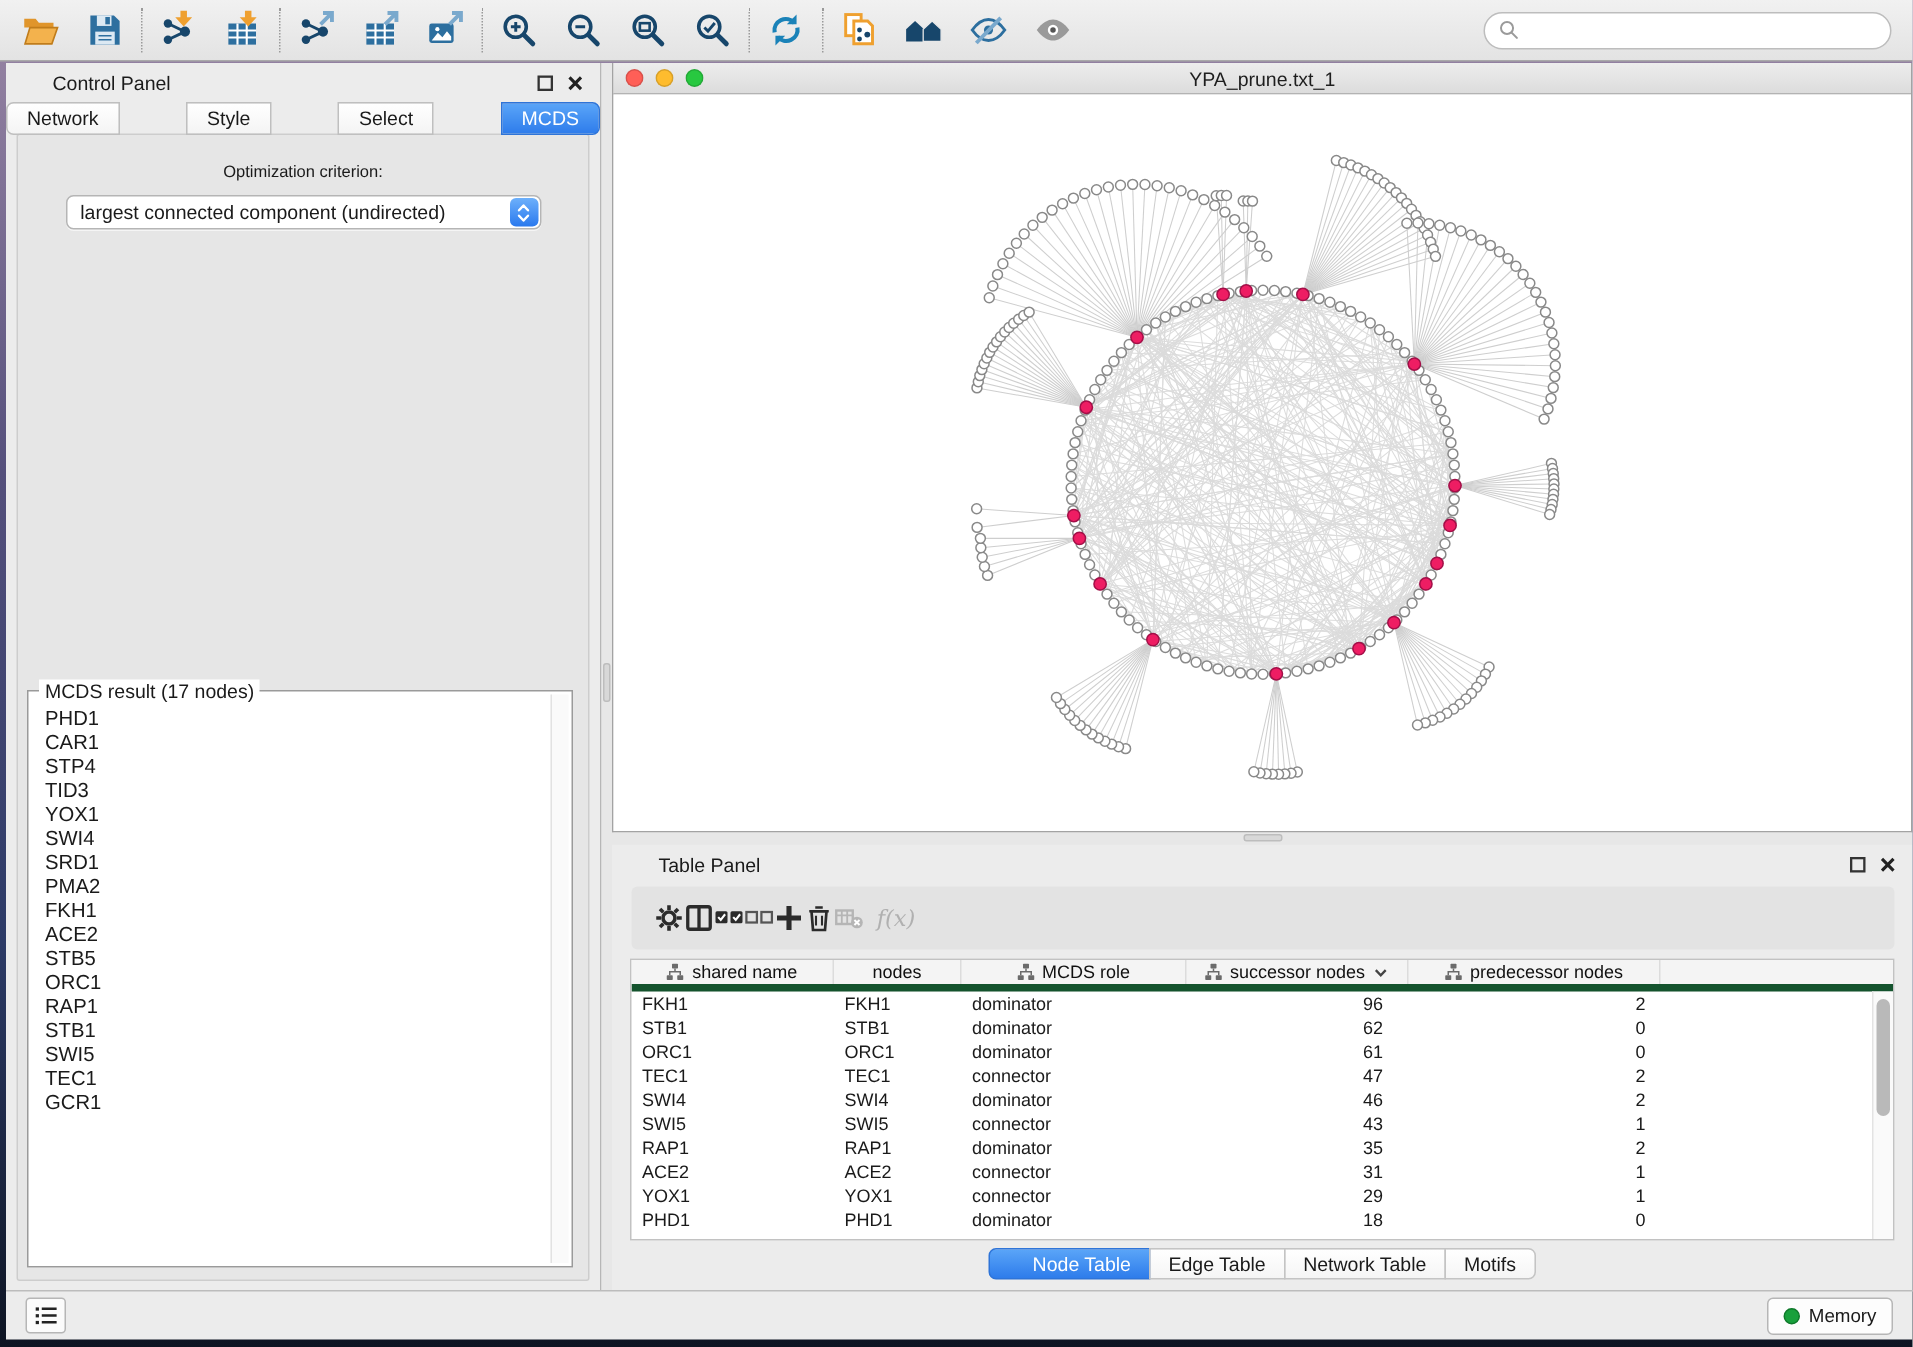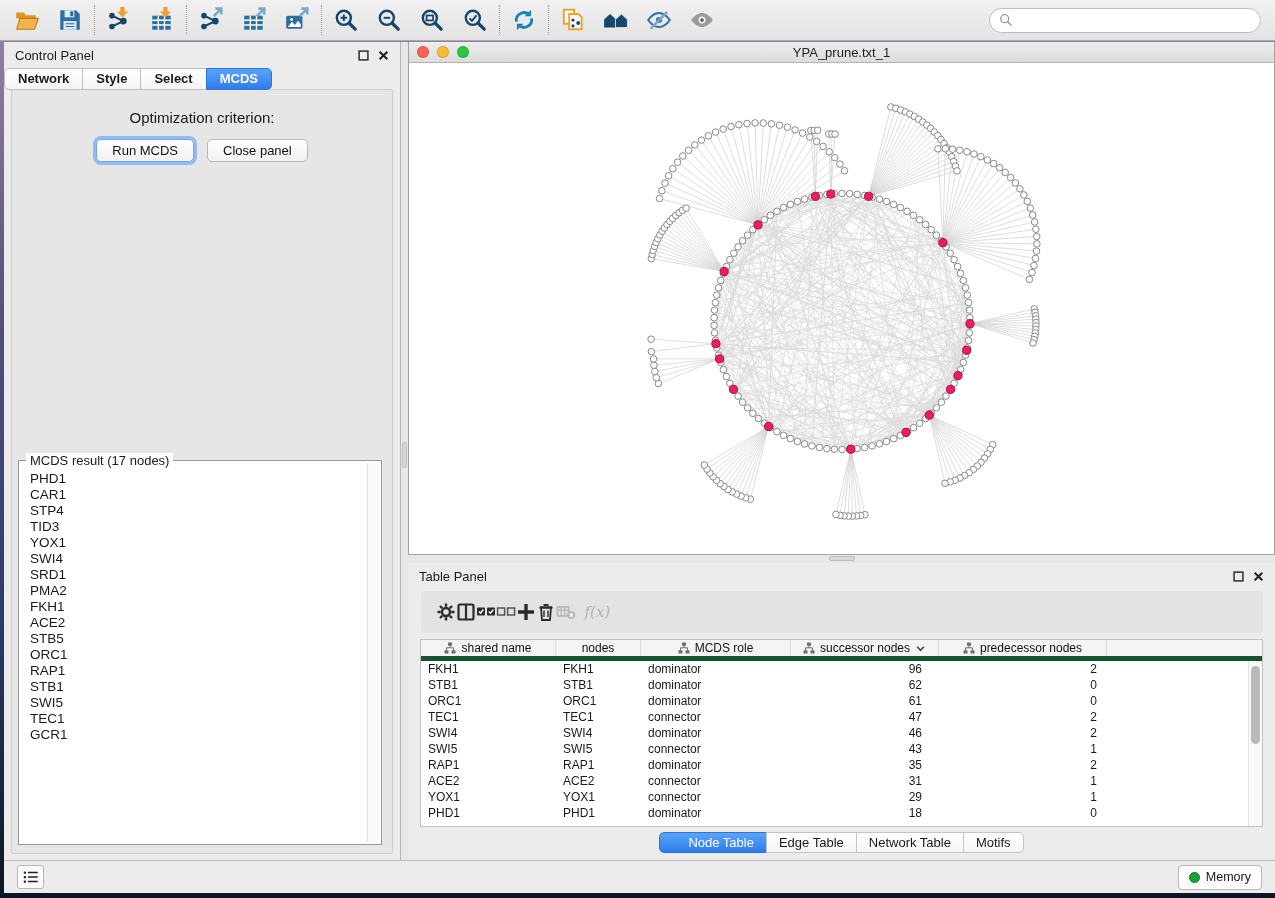--- a/index.html
+++ b/index.html
@@ -34,7 +34,7 @@
   .control-panel { width:397px; background:#ececec; border-right:1px solid #b6b6b6;
     display:flex; flex-direction:column; }
   .panel-header { height:26px; display:flex; align-items:center; padding:0 11px;
-    font-size:13px; flex:none; }
+    font-size:13px; flex:none;margin-left:20px; }
   .win-btns { margin-left:auto; display:flex; gap:9px; align-items:center; }
   .win-btn { width:11px; height:11px; display:flex; }
   .win-btn svg { width:100%; height:100%; }

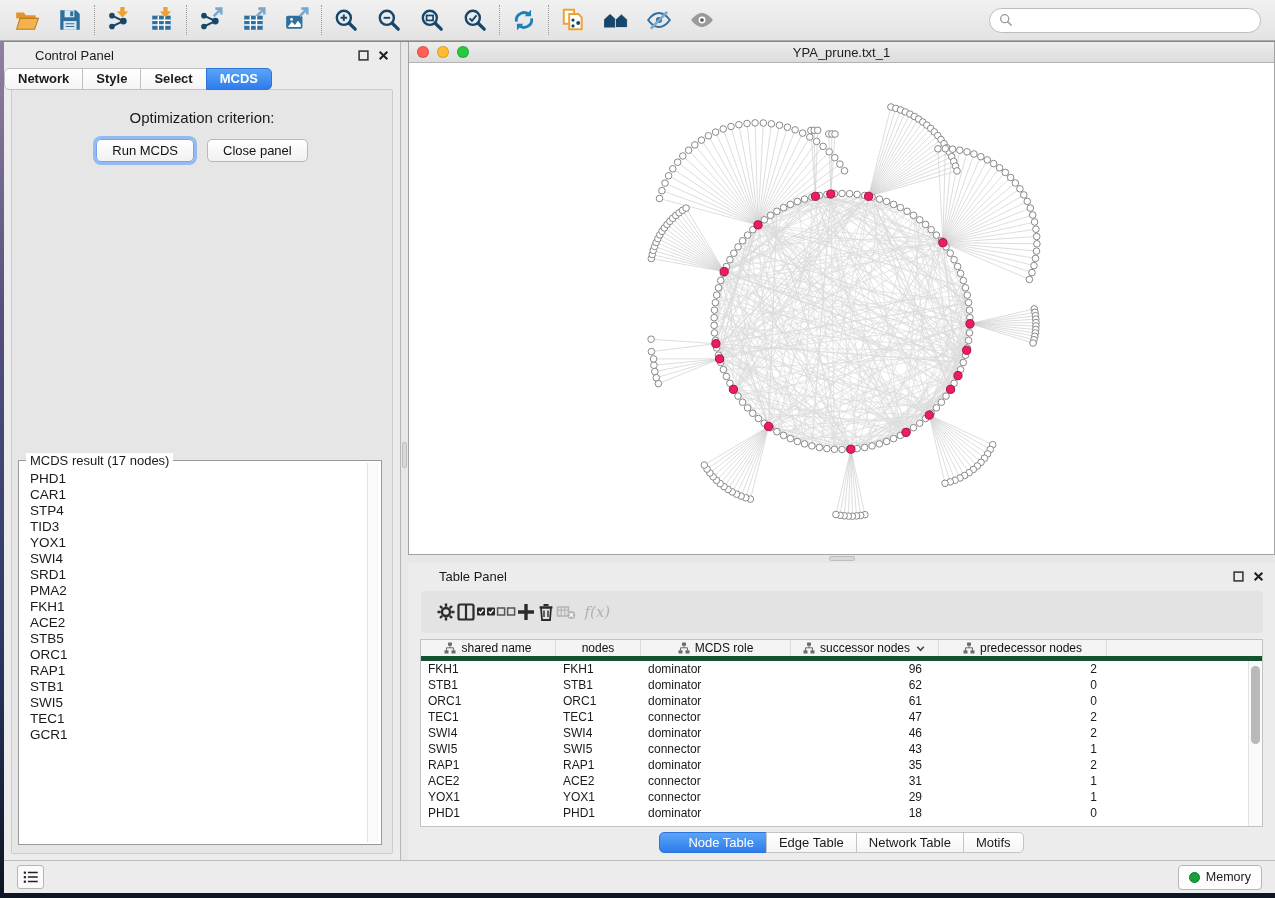--- a/index.html
+++ b/index.html
@@ -39,7 +39,7 @@
   .win-btn { width:11px; height:11px; display:flex; }
   .win-btn svg { width:100%; height:100%; }
 
-  .cp-tabs { display:flex; justify-content:flex-start; flex:none; position:relative; z-index:2;font-weight:bold; }
+  .cp-tabs { display:flex; justify-content:space-between; flex:none; position:relative; z-index:2; }
   .cp-tab { font-size:13px; height:22px; line-height:20px; padding:0 13px;
     background:linear-gradient(#ffffff,#f4f4f4); border:1px solid #bfbfbf; margin-left:-1px; }
   .cp-tab:first-child { border-radius:5px 0 0 5px; margin-left:0; }

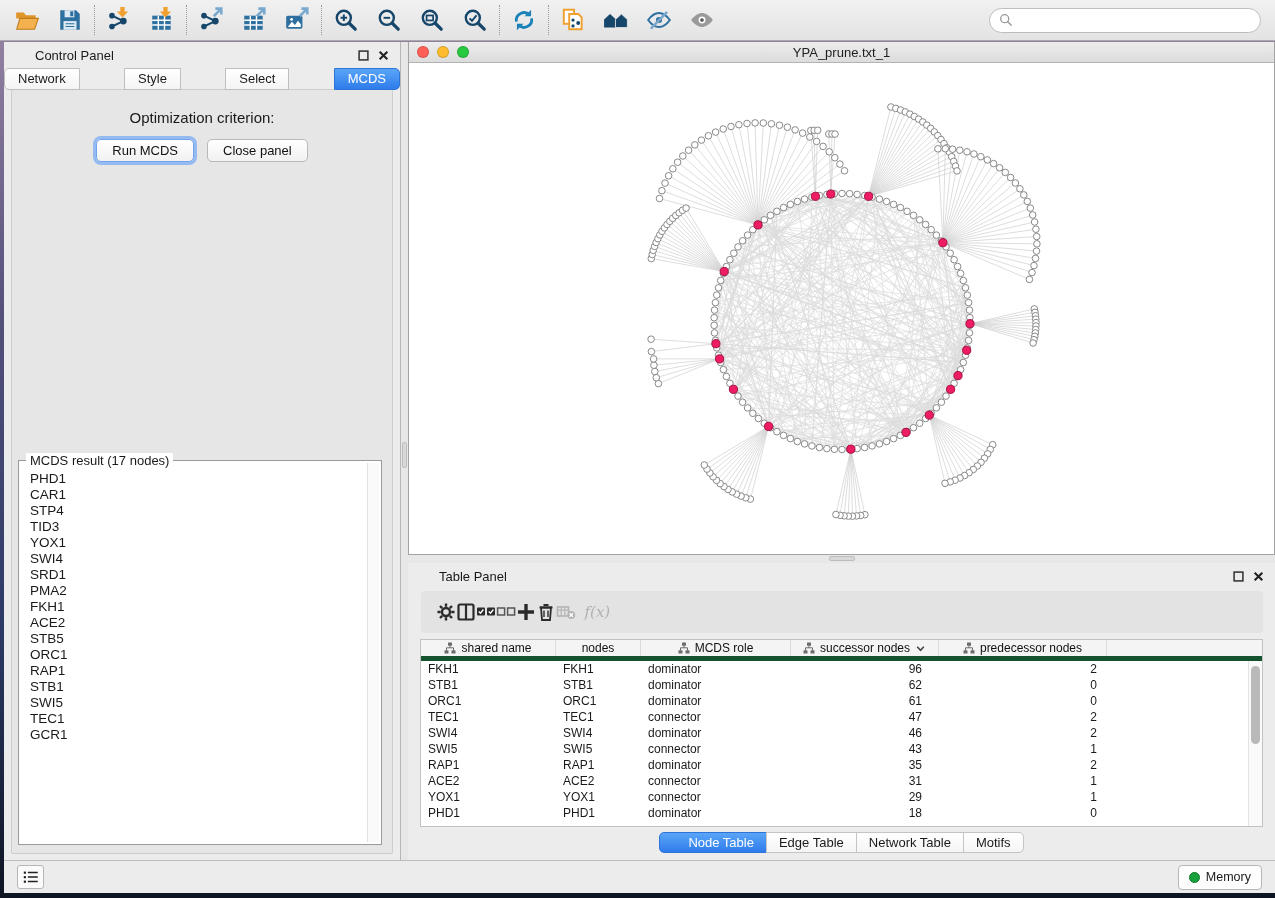--- a/index.html
+++ b/index.html
@@ -48,7 +48,7 @@
 
   .cp-body { margin:-1px 7px 7px 7px; background:#e6e6e6; border:1px solid #cdcdcd;
     border-radius:2px; flex:1; position:relative; }
-  .opt-label { text-align:center; margin-top:19px; font-size:15px; }
+  .opt-label { text-align:center; margin-top:19px; font-size:11px; }
   .combo { margin:9px auto 0; width:317px; height:23px; background:#fff;
     border:1px solid #b5b5b5; border-radius:5px; font-size:13px; display:flex;
     align-items:center; padding-left:9px; position:relative; box-shadow:0 1px 0 rgba(255,255,255,.6); }

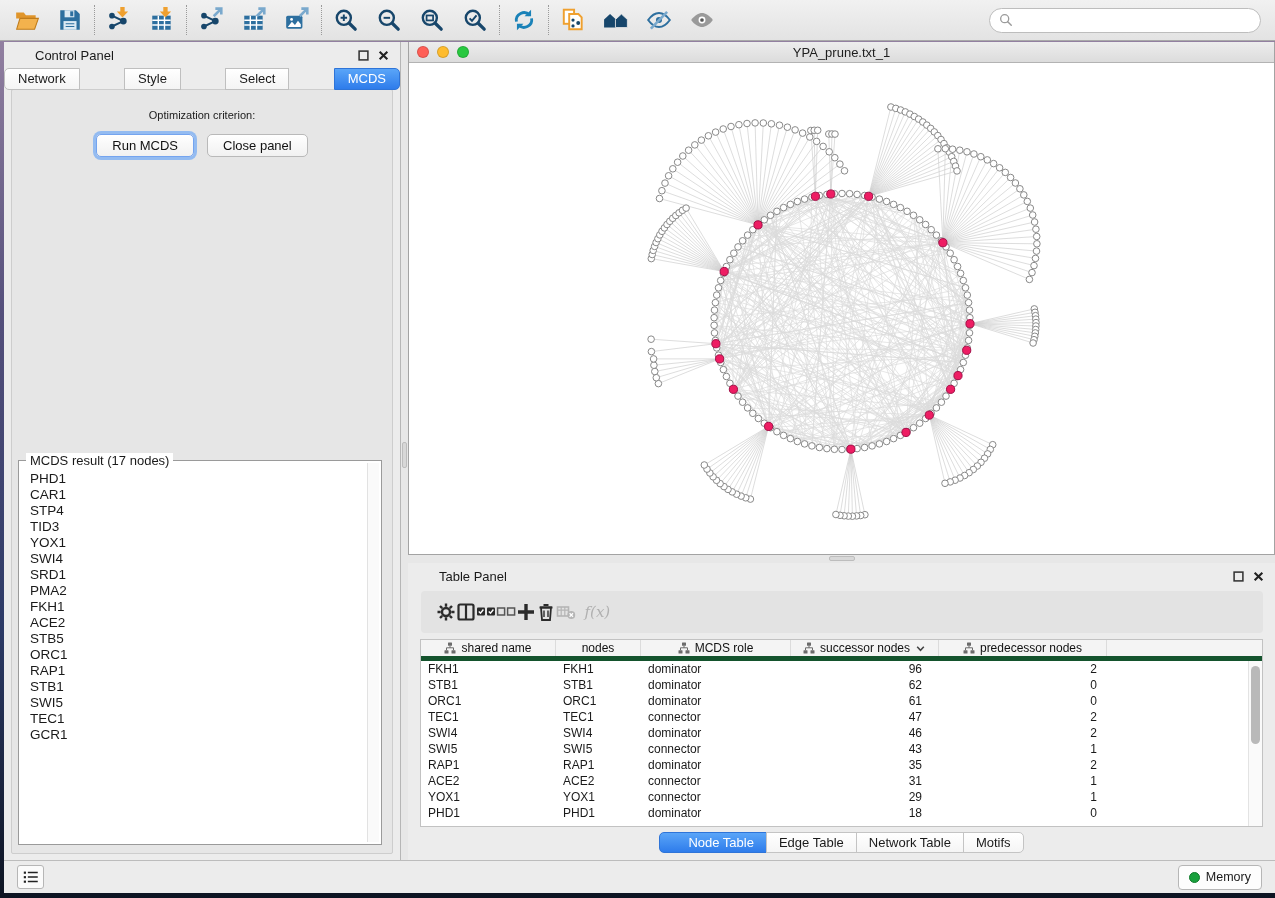--- a/index.html
+++ b/index.html
@@ -325,6 +325,15 @@
     <div class="cp-body">
       <div class="opt-label">Optimization criterion:</div>
 
+      <div class="combo">
+        <span>largest connected component (undirected)</span>
+        <span class="combo-stepper">
+          <svg viewBox="0 0 10 14" width="10" height="14">
+            <path d="M2 5.2 5 2l3 3.2" fill="none" stroke="#fff" stroke-width="1.6" stroke-linecap="round" stroke-linejoin="round"></path>
+            <path d="M2 8.8 5 12l3-3.2" fill="none" stroke="#fff" stroke-width="1.6" stroke-linecap="round" stroke-linejoin="round"></path>
+          </svg>
+        </span>
+      </div>
 
       <div class="btn-row">
         <button class="btn focusring">Run MCDS</button>

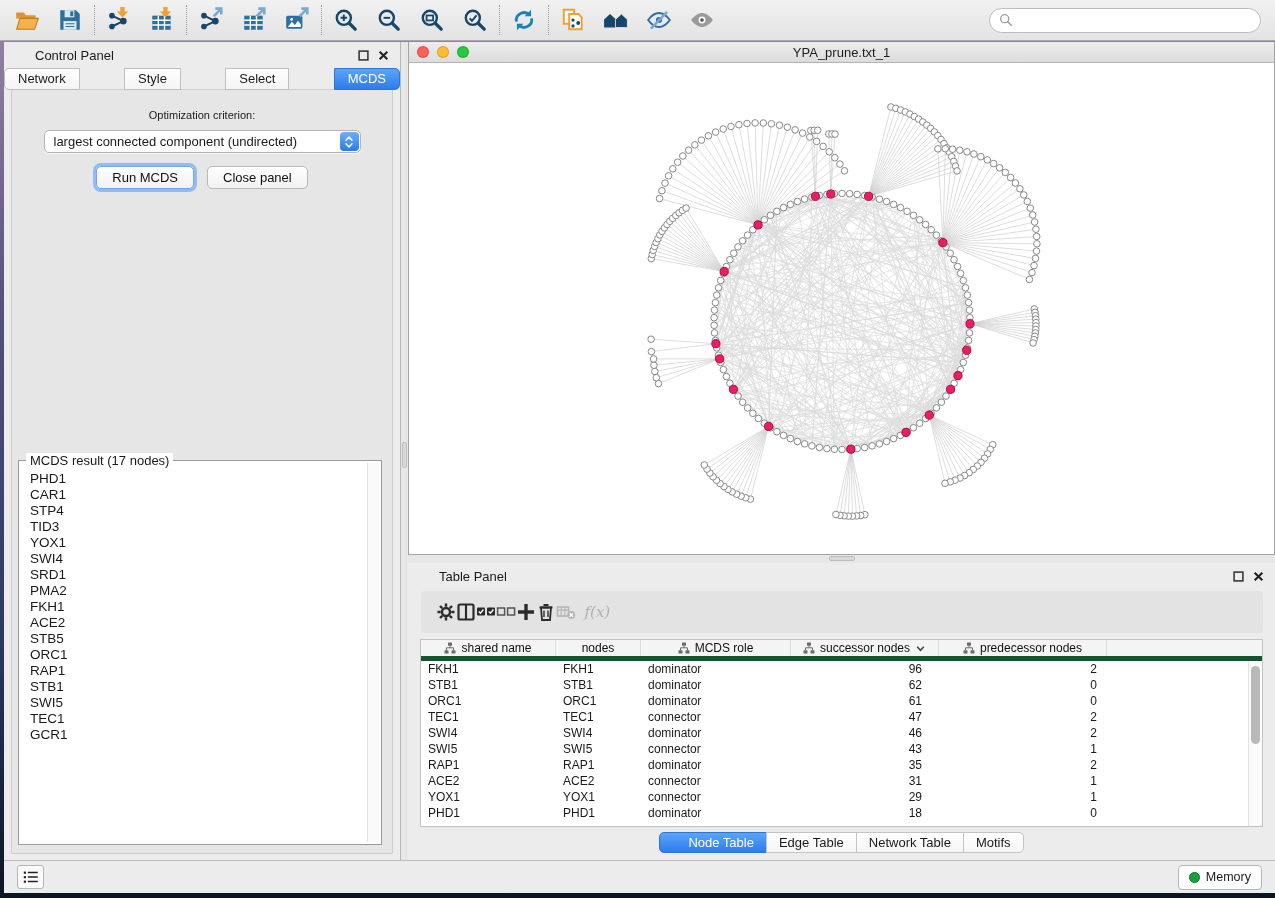--- a/index.html
+++ b/index.html
@@ -335,10 +335,6 @@
         </span>
       </div>
 
-      <div class="btn-row">
-        <button class="btn focusring">Run MCDS</button>
-        <button class="btn">Close panel</button>
-      </div>
 
       <div class="result-group">
         <span class="result-legend">MCDS result (17 nodes)</span>

